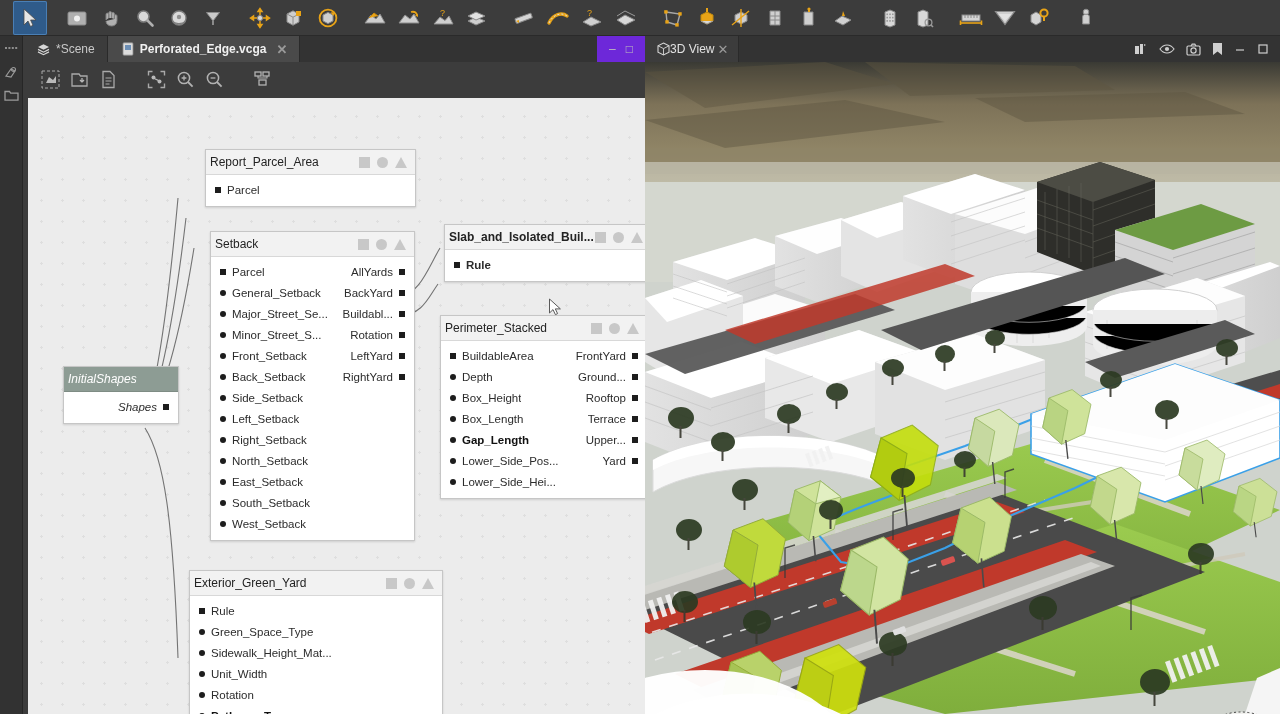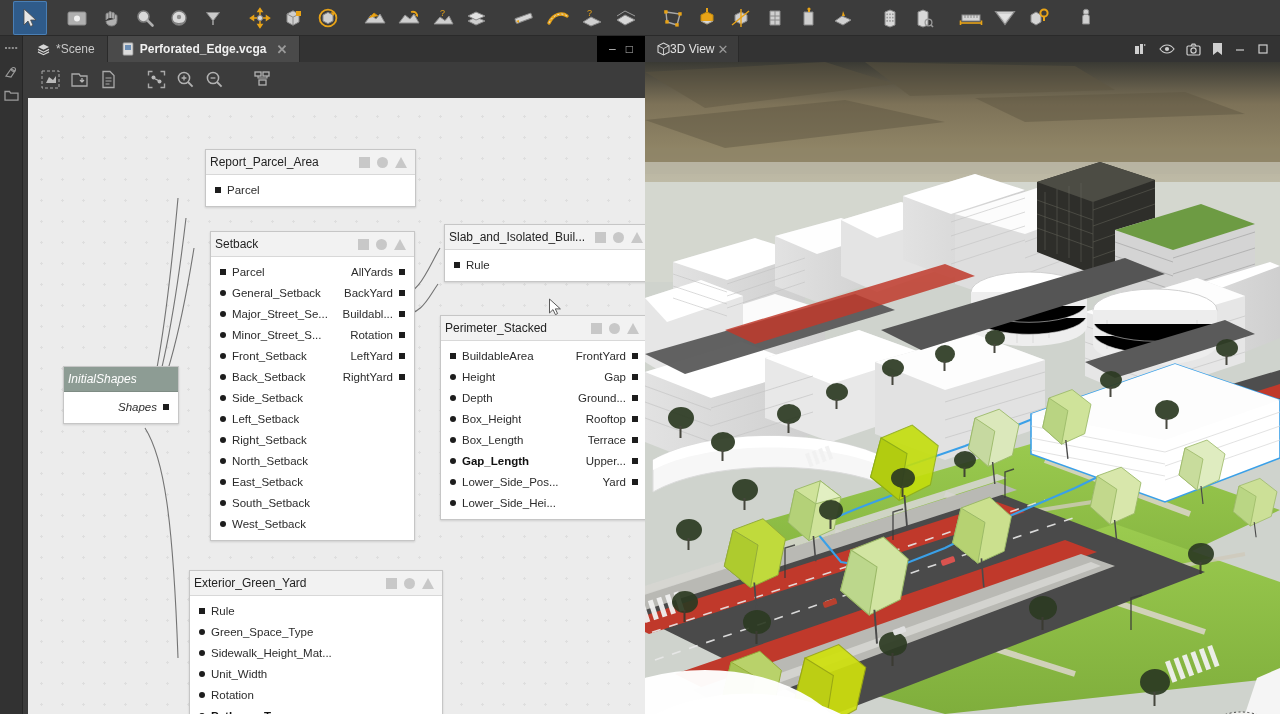--- a/index.html
+++ b/index.html
@@ -41,7 +41,7 @@
     background: #3c3c3c;
   }
   #tabbar {
-    position: relative; height: 26px; background: #000000;
+    position: relative; height: 26px; background: #6d28d9;
     display: flex; align-items: flex-end;
   }
   .tab {

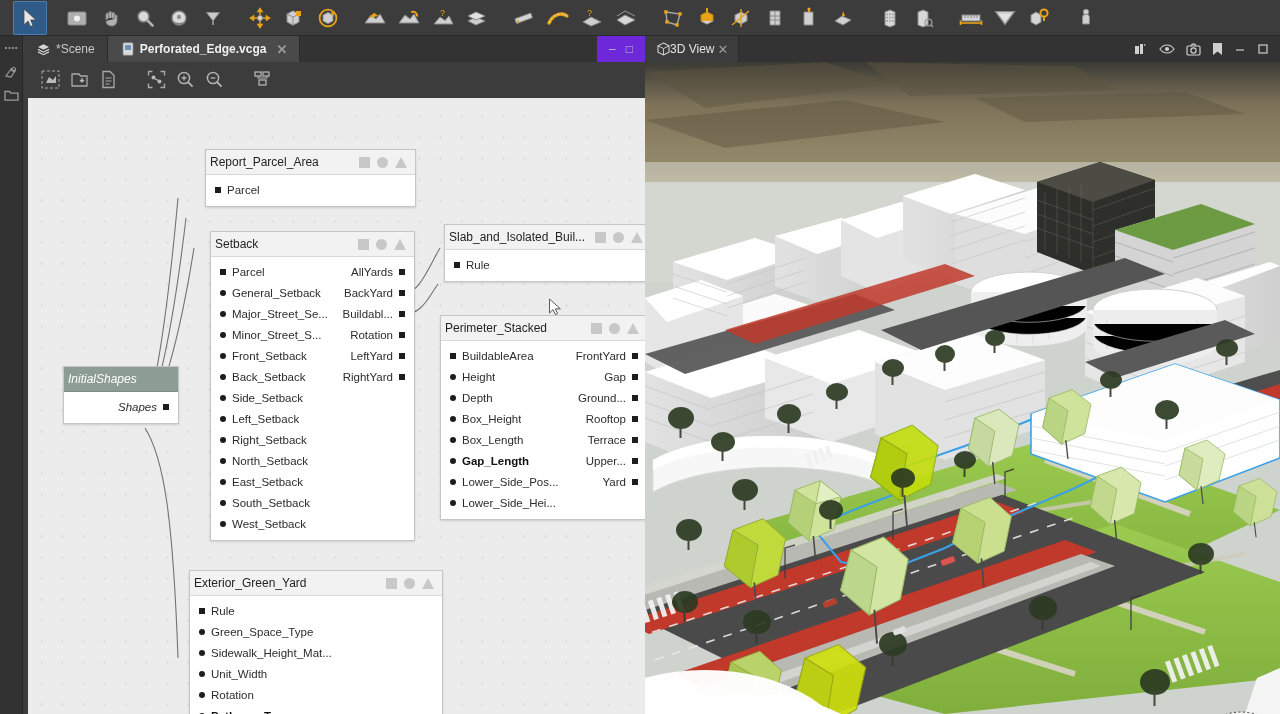--- a/index.html
+++ b/index.html
@@ -658,7 +658,7 @@
           </div>
         </div>
 
-        <div class="node" style="left:416px;top:126px;width:208px;">
+        <div class="node" style="left:416px;top:126px;width:208px;font-weight:bold;">
           <div class="node-hd">
             <span class="node-title">Slab_and_Isolated_Buil...</span>
             <span class="node-icons">

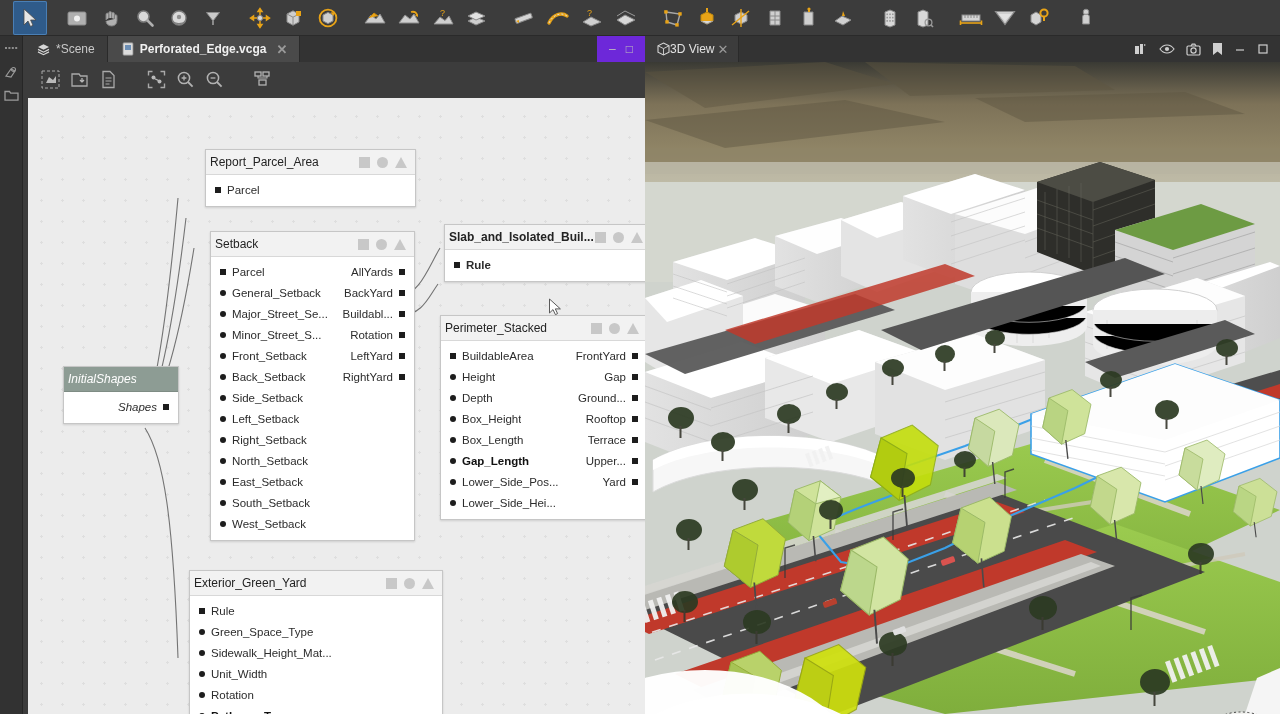--- a/index.html
+++ b/index.html
@@ -695,16 +695,6 @@
                 </span>
               <span class="pright">
                   <span class="pname">FrontYard</span>
-                  <i class="sqm"></i>
-                </span>
-            </div>
-            <div class="prow">
-              <span class="pleft">
-                  <i class="dotm"></i>
-                  <span class="pname">Height</span>
-                </span>
-              <span class="pright">
-                  <span class="pname">Gap</span>
                   <i class="sqm"></i>
                 </span>
             </div>

